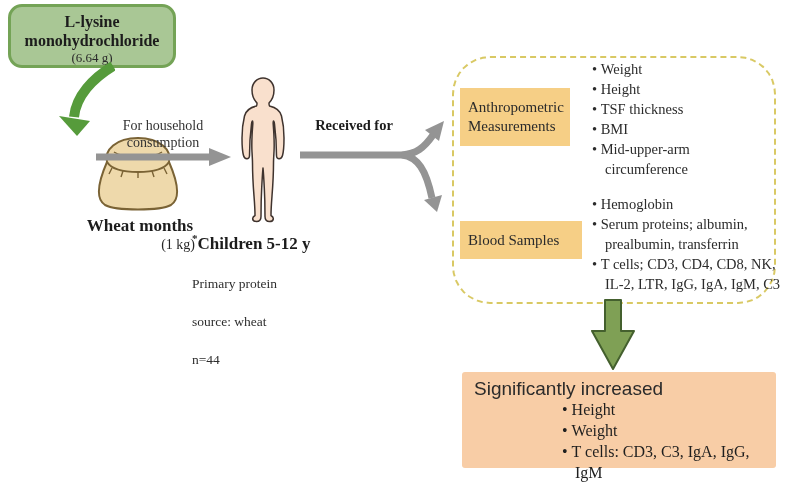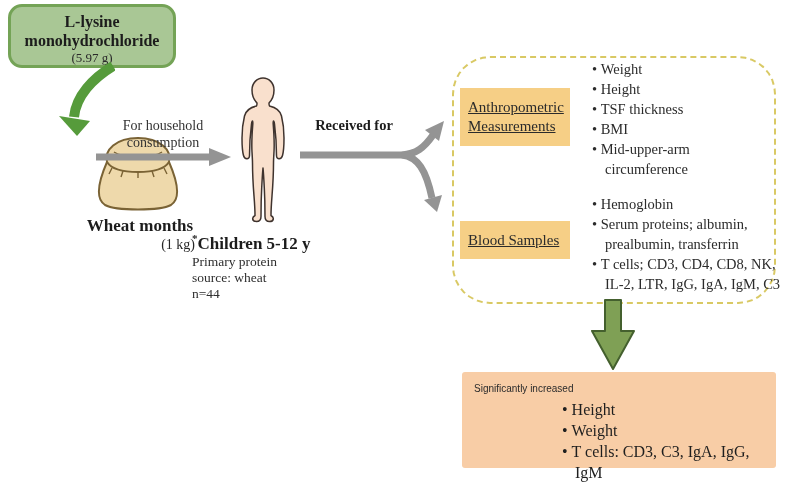--- a/index.html
+++ b/index.html
@@ -64,7 +64,7 @@
   <div class="abs lysine-box">
     <div class="l1">L-lysine</div>
     <div class="l2">monohydrochloride</div>
-    <div class="amt">(5.97 g)</div>
+    <div class="amt">(6.64 g)</div>
   </div>
 
   <svg class="abs" style="left:35px; top:60px;" width="80" height="85" viewBox="0 0 80 85">

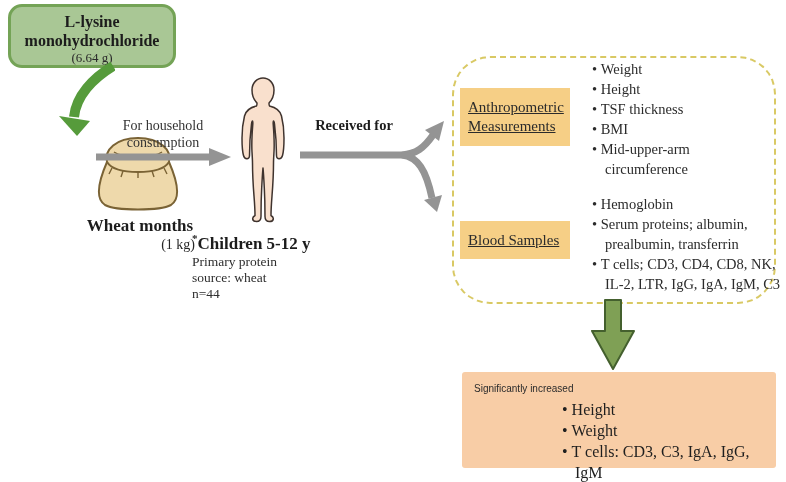--- a/index.html
+++ b/index.html
@@ -36,7 +36,7 @@
     border:2px dashed #d9c964; border-radius:38px; background:#fff; }
 
   .tag-box { background:#f6cf86; color:#2b2b2b; font-size:15px; line-height:19px;
-    display:flex; align-items:center; padding:4px 6px 4px 8px;text-decoration:underline; }
+    display:flex; align-items:center; padding:4px 6px 4px 8px; }
   .tag-anthro { left:460px; top:88px; width:110px; height:58px; }
   .tag-blood  { left:460px; top:221px; width:110px; height:38px; }
 

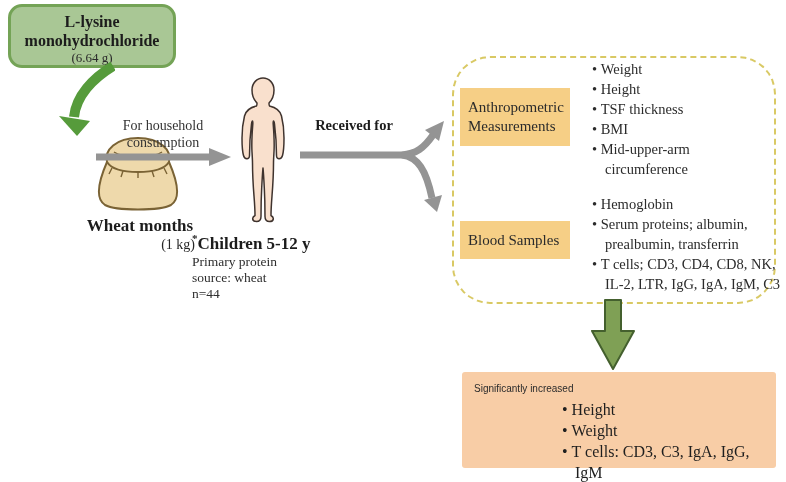--- a/index.html
+++ b/index.html
@@ -38,7 +38,7 @@
   .tag-box { background:#f6cf86; color:#2b2b2b; font-size:15px; line-height:19px;
     display:flex; align-items:center; padding:4px 6px 4px 8px; }
   .tag-anthro { left:460px; top:88px; width:110px; height:58px; }
-  .tag-blood  { left:460px; top:221px; width:110px; height:38px; }
+  .tag-blood  { left:460px; top:221px; width:122px; height:38px; }
 
   ul.bullets { list-style:none; }
   ul.bullets li { padding-left:13px; text-indent:-13px; font-size:14.5px; line-height:20px; color:#2b2b2b; }

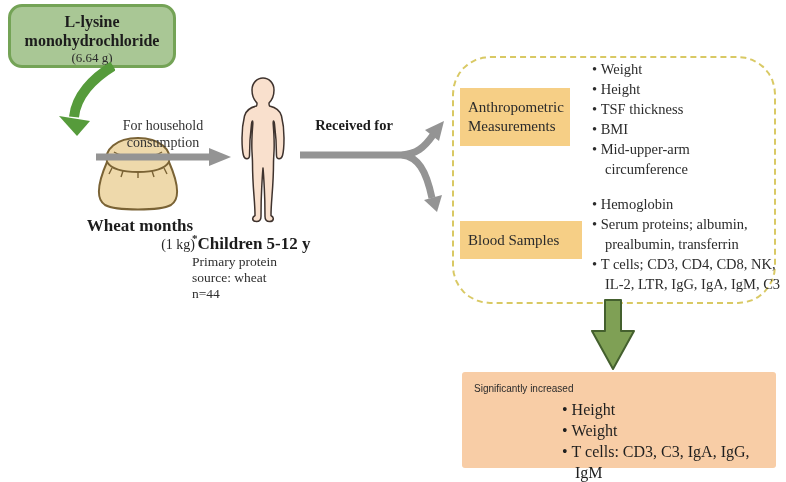--- a/index.html
+++ b/index.html
@@ -29,7 +29,7 @@
   .children-label { left:192px; top:228px; width:140px; text-align:left; }
   .children-label .ttl { font-weight:bold; font-size:17px; line-height:20px; color:#1c1c1c; }
   .children-label .ttl sup { font-size:11px; }
-  .children-label .sub { font-size:13.5px; line-height:16px; color:#2e2e2e; }
+  .children-label .sub { font-size:13.5px; line-height:16px; color:#2e2e2e;margin-top:22px; }
 
   
   .dashed-box { left:452px; top:56px; width:324px; height:248px;

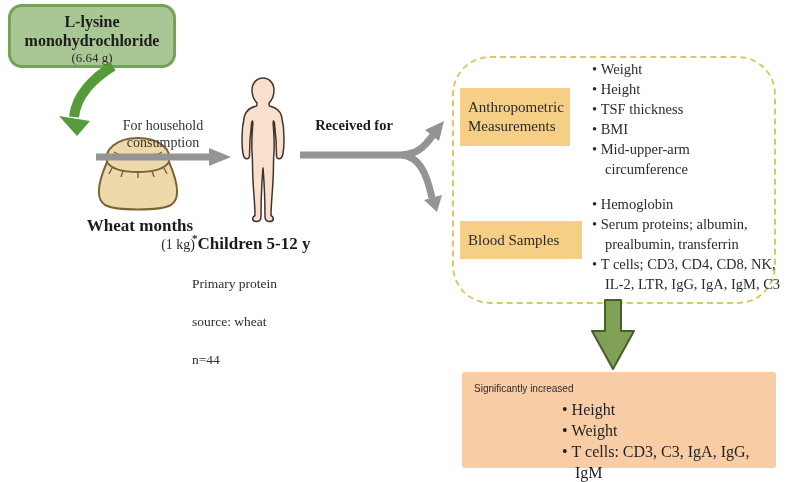--- a/index.html
+++ b/index.html
@@ -49,7 +49,7 @@
   
   .results-box { left:462px; top:372px; width:314px; height:96px; background:#f8cda6;
     border-radius:3px; padding:8px 10px 0 12px; }
-  .results-box .ttl { font-family:"Liberation Sans", sans-serif; font-size:10px; color:#2b2b2b; line-height:18px; }
+  .results-box .ttl { font-family:"Liberation Sans", sans-serif; font-size:19px; color:#2b2b2b; line-height:18px; }
   .results-box ul { list-style:none; margin-left:88px; margin-top:1px; }
   .results-box li { font-size:16px; line-height:21px; color:#1f1f1f; padding-left:13px; text-indent:-13px; }
   .results-box li::before { content:"\2022\00a0"; }

